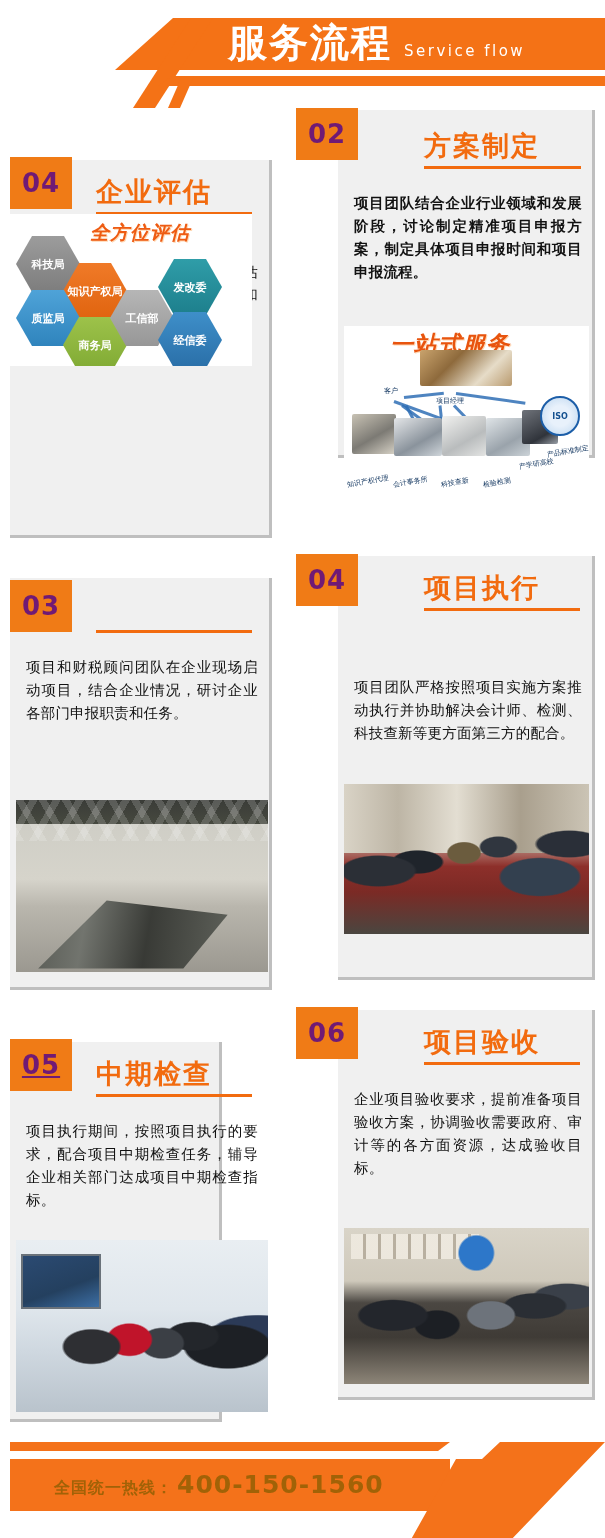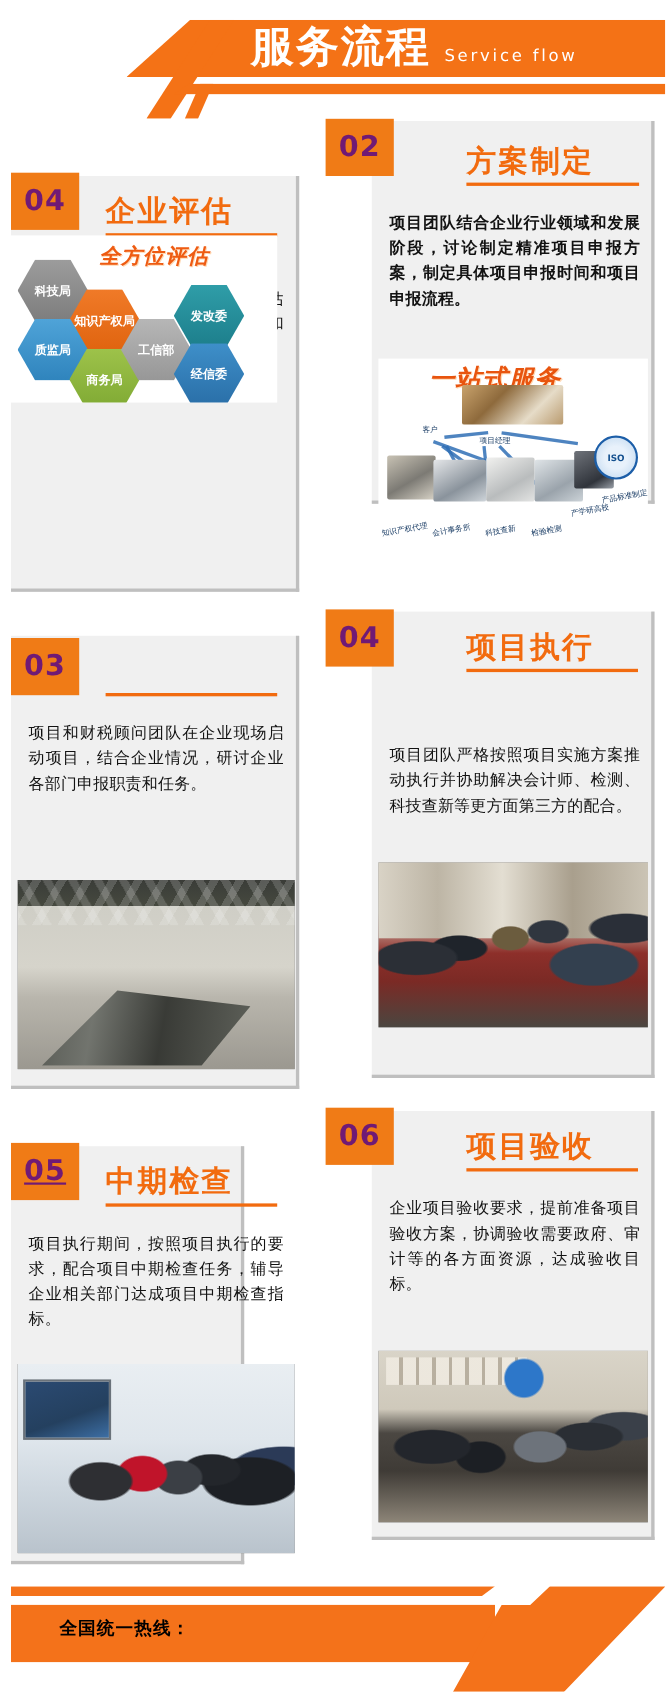--- a/index.html
+++ b/index.html
@@ -323,7 +323,7 @@
   .ftr-text{
     position:absolute; left:54px; top:40px;
     display:flex; align-items:baseline; gap:4px;
-    color:#000000; white-space:nowrap;
+    color:#a16207; white-space:nowrap;
   }
   .ftr-text .lbl{ font-size:16px; font-weight:bold; letter-spacing:1px; }
   .ftr-text .num{ font-size:25px; font-weight:bold; letter-spacing:1px; }

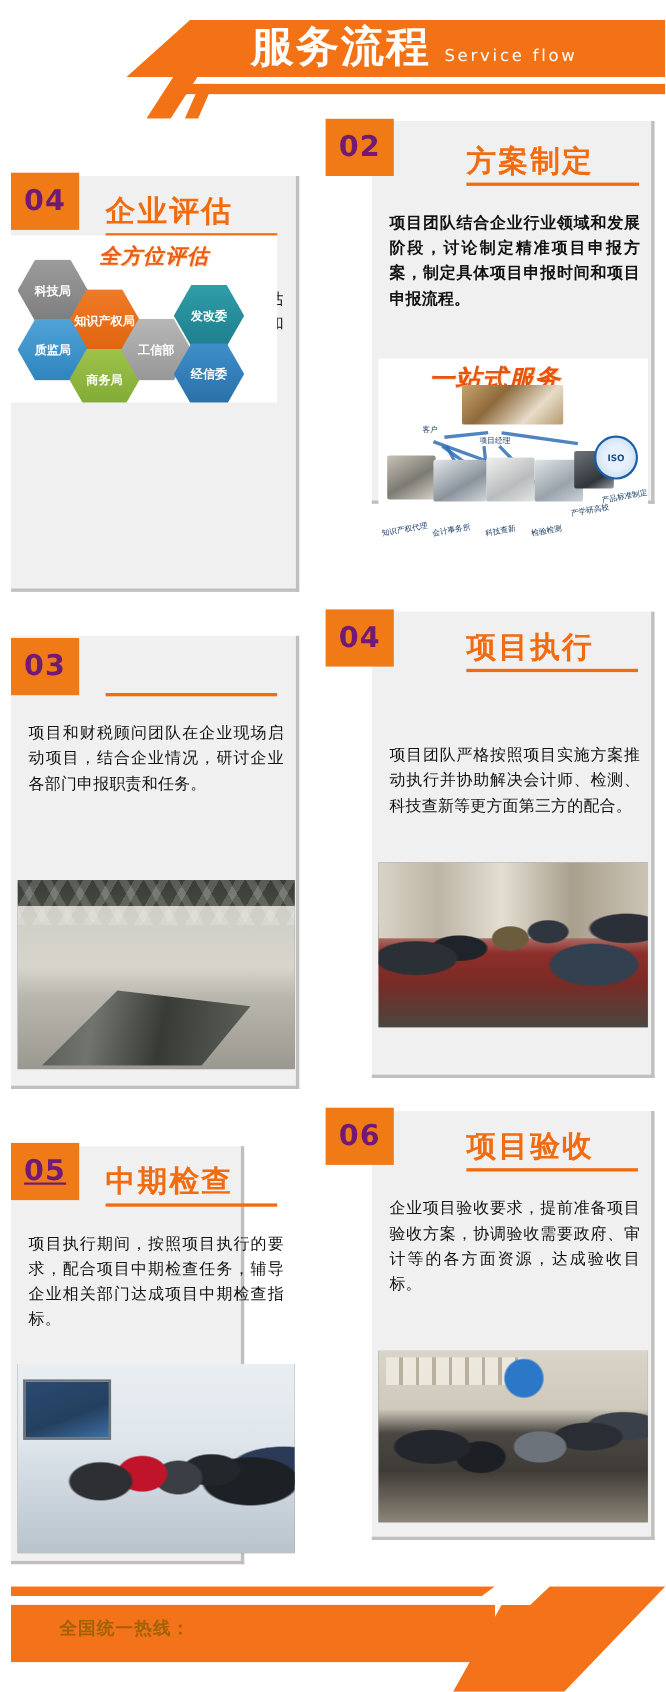--- a/index.html
+++ b/index.html
@@ -445,6 +445,7 @@
     <div class="ftr-diag"></div>
     <div class="ftr-text">
       <span class="lbl">全国统一热线：</span>
+      <span class="num">400-150-1560</span>
     </div>
   </div>
 

